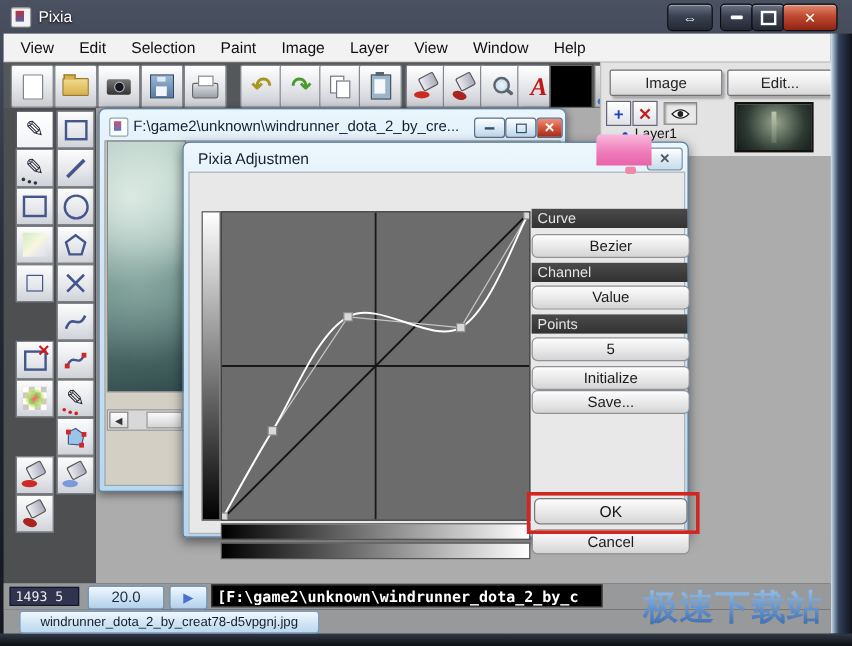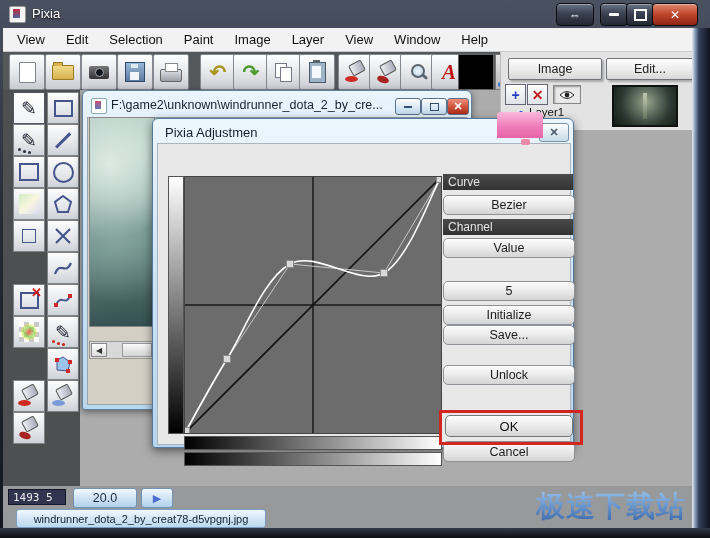--- a/index.html
+++ b/index.html
@@ -389,6 +389,7 @@
       <div class="dbtn" style="top:51px">Bezier</div>
       <div class="dbar" style="top:75px">Channel</div>
       <div class="dbtn" style="top:94px">Value</div>
+      <div class="dbar" style="top:118px">Points</div>
       <div class="dbtn" style="top:137px">5</div>
       <div class="dbtn" style="top:181px">Save...</div>
       <div class="dbtn" style="top:161px">Initialize</div>

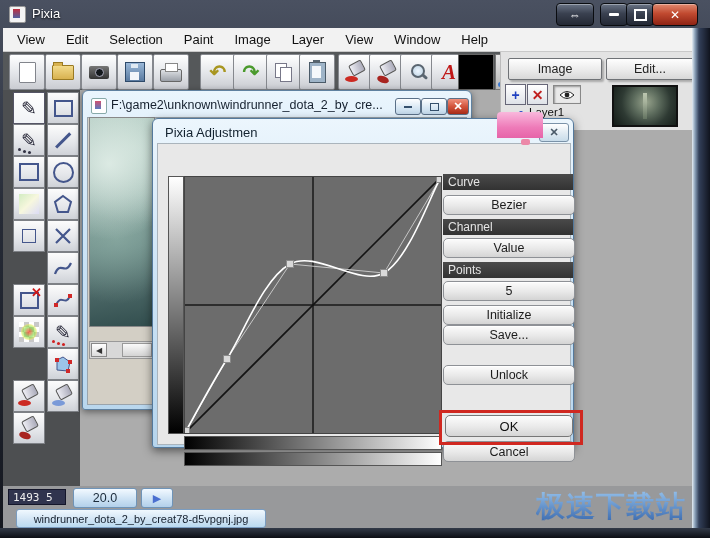--- a/index.html
+++ b/index.html
@@ -393,7 +393,6 @@
       <div class="dbtn" style="top:137px">5</div>
       <div class="dbtn" style="top:181px">Save...</div>
       <div class="dbtn" style="top:161px">Initialize</div>
-      <div class="dbtn" style="top:221px">Unlock</div>
       <div class="okwrap">
         <div class="okbtn">OK</div>
       </div>

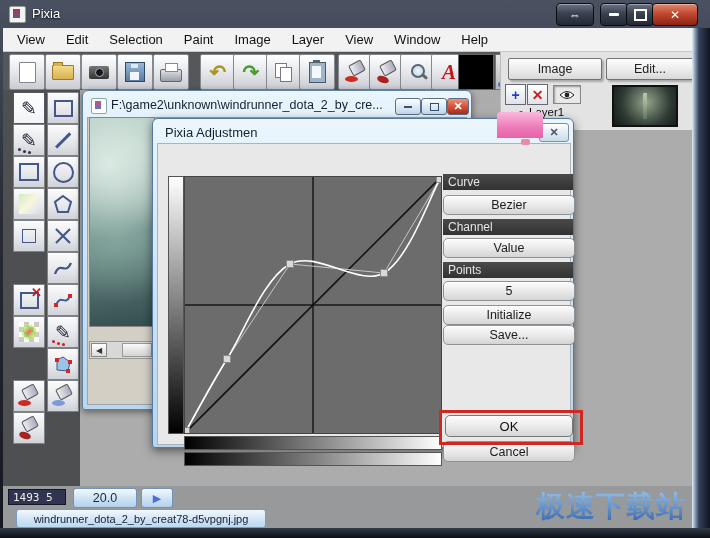--- a/index.html
+++ b/index.html
@@ -409,6 +409,7 @@
     <div class="bluebtn" style="left:138px;width:30px">
         <span style="color:#4a6fd0;font-size:11px">▶</span>
       </div>
+    <div class="pathfield">[F:\game2\unknown\windrunner_dota_2_by_c</div>
   </div>
 
   <div class="tabbar">

